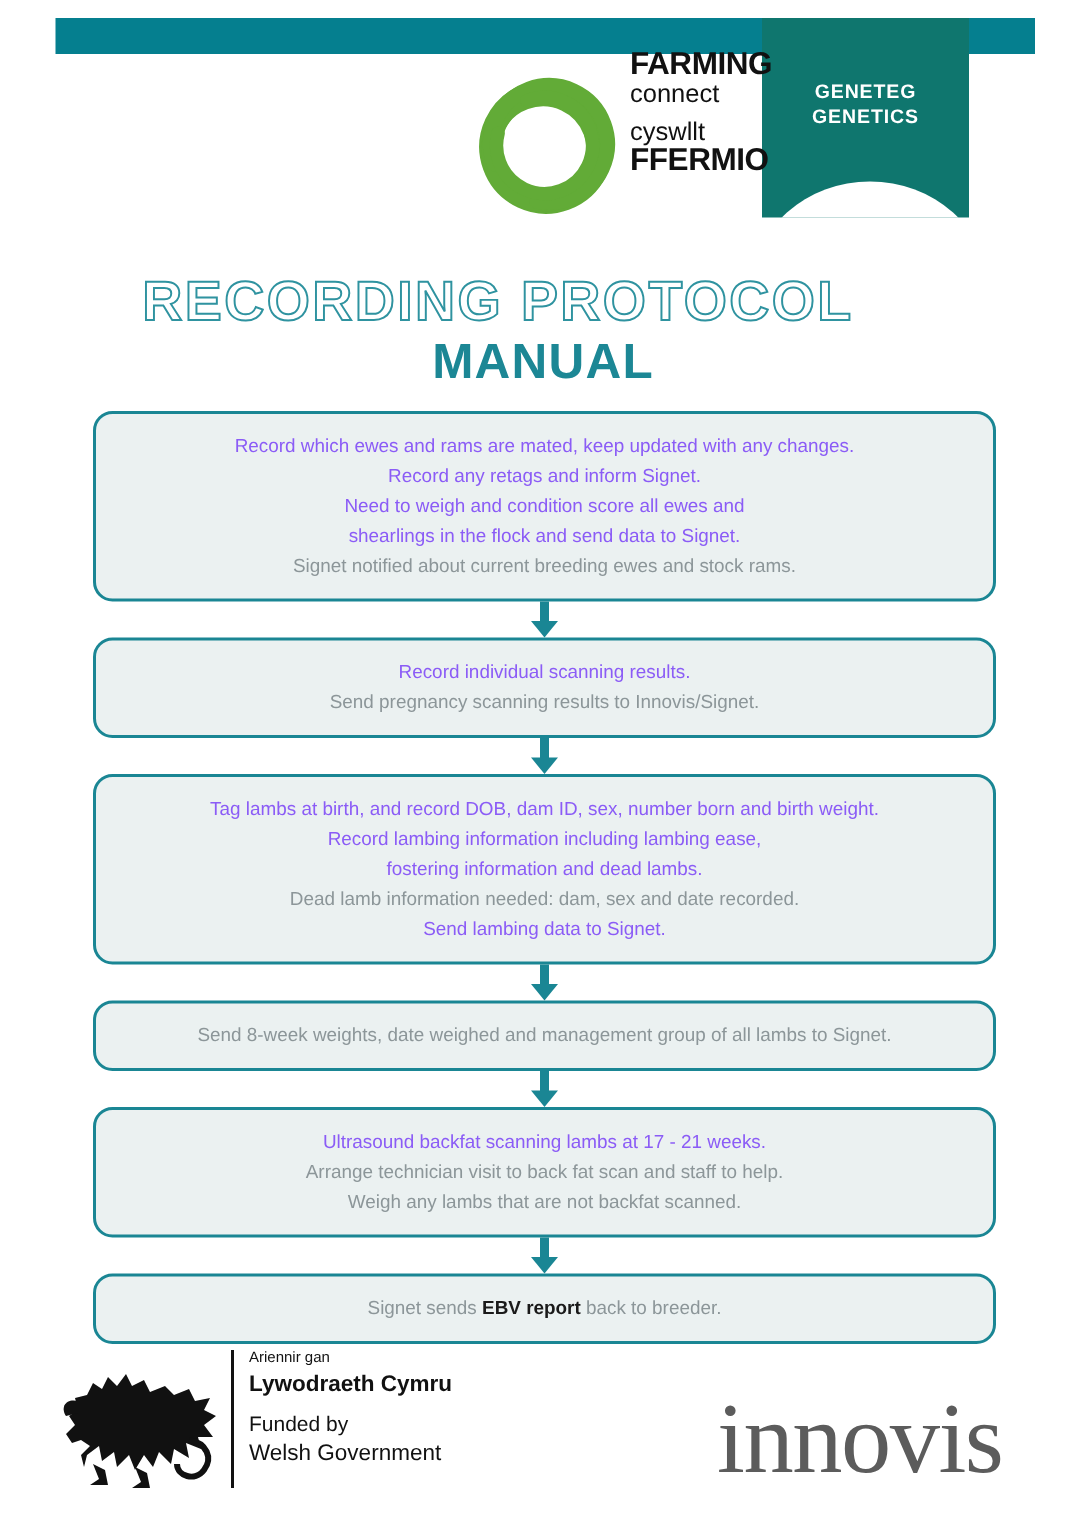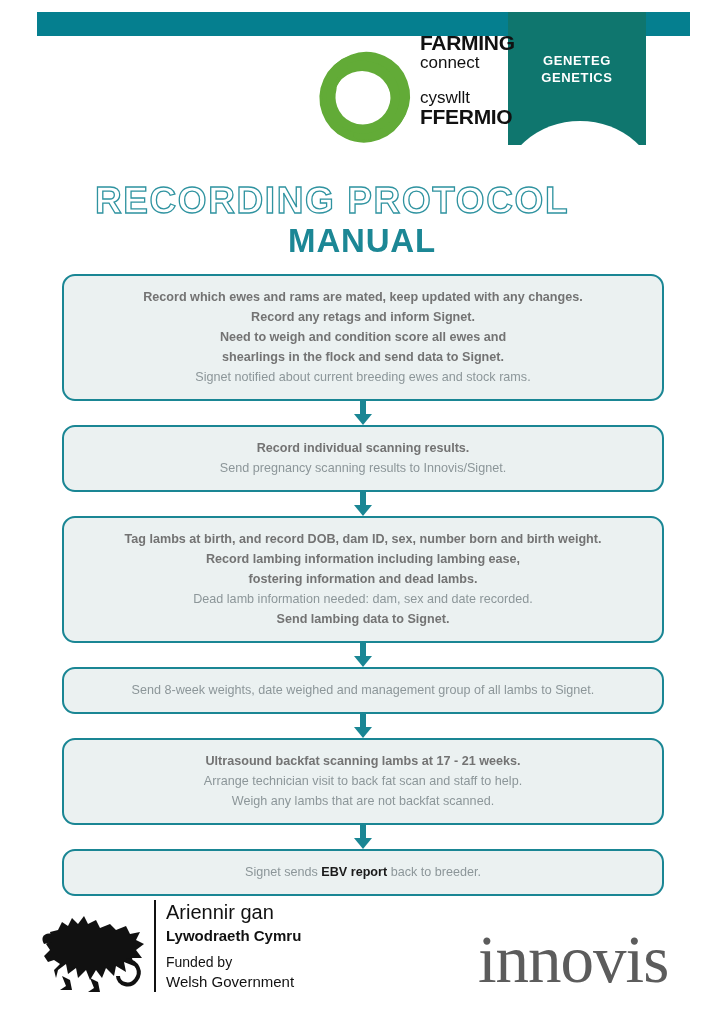--- a/index.html
+++ b/index.html
@@ -78,7 +78,7 @@
   }
   .fc-words .l1 { font-size: 21px; font-weight: bold; letter-spacing: -0.3px; }
   .fc-words .l2 { font-size: 17px; font-weight: normal; }
-  .fc-words .l3 { font-size: 17px; font-weight: normal; margin-top: 17px; }
+  .fc-words .l3 { font-size: 17px; font-weight: normal; margin-top: 7px; }
   .fc-words .l4 { font-size: 21px; font-weight: bold; letter-spacing: -0.3px; }
 
   

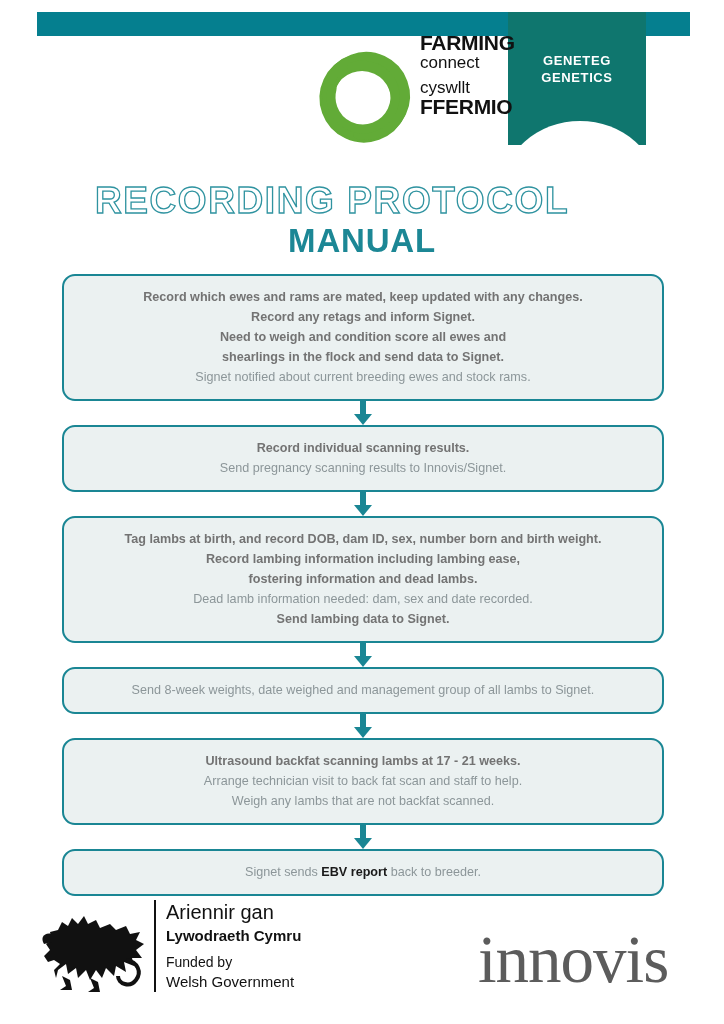--- a/index.html
+++ b/index.html
@@ -122,9 +122,9 @@
   }
 
   .flow-line {
-    color: #737373;
+    color: #8b5cf6;
     font-size: 12.6px;
-    font-weight: bold;
+    font-weight: normal;
     line-height: 20px;
   }
   .flow-line.muted {

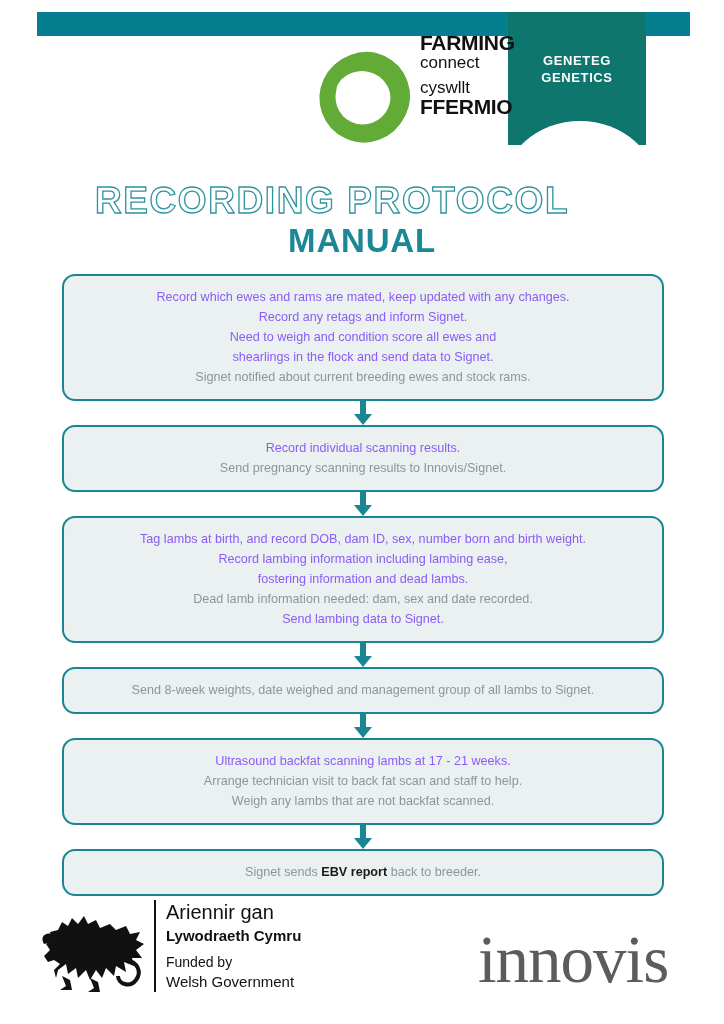--- a/index.html
+++ b/index.html
@@ -179,7 +179,7 @@
     color: #111111;
     line-height: 1.28;
   }
-  .wg-text .t1 { font-size: 20px; font-weight: normal; }
+  .wg-text .t1 { font-size: 10px; font-weight: normal; }
   .wg-text .t2 { font-size: 15px; font-weight: bold; }
   .wg-text .t3 { font-size: 14px; font-weight: normal; margin-top: 9px; }
   .wg-text .t4 { font-size: 15px; font-weight: normal; }

